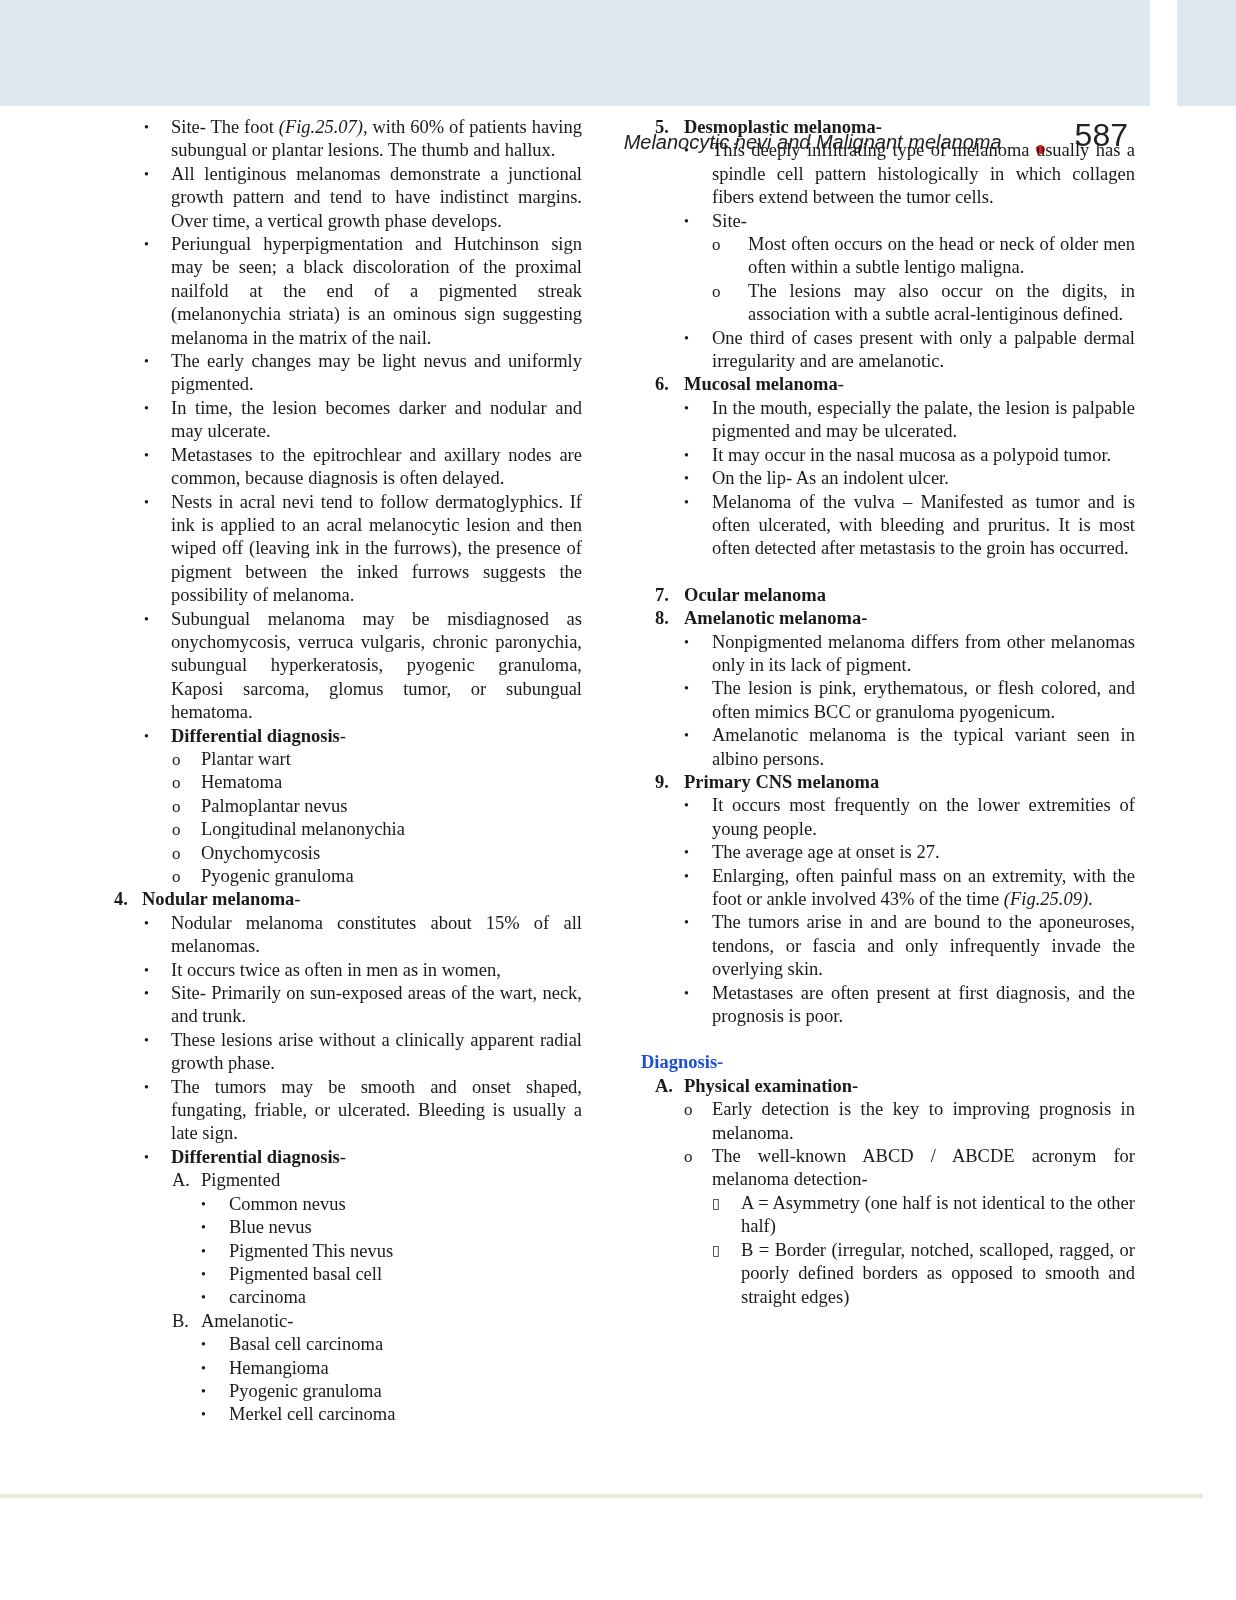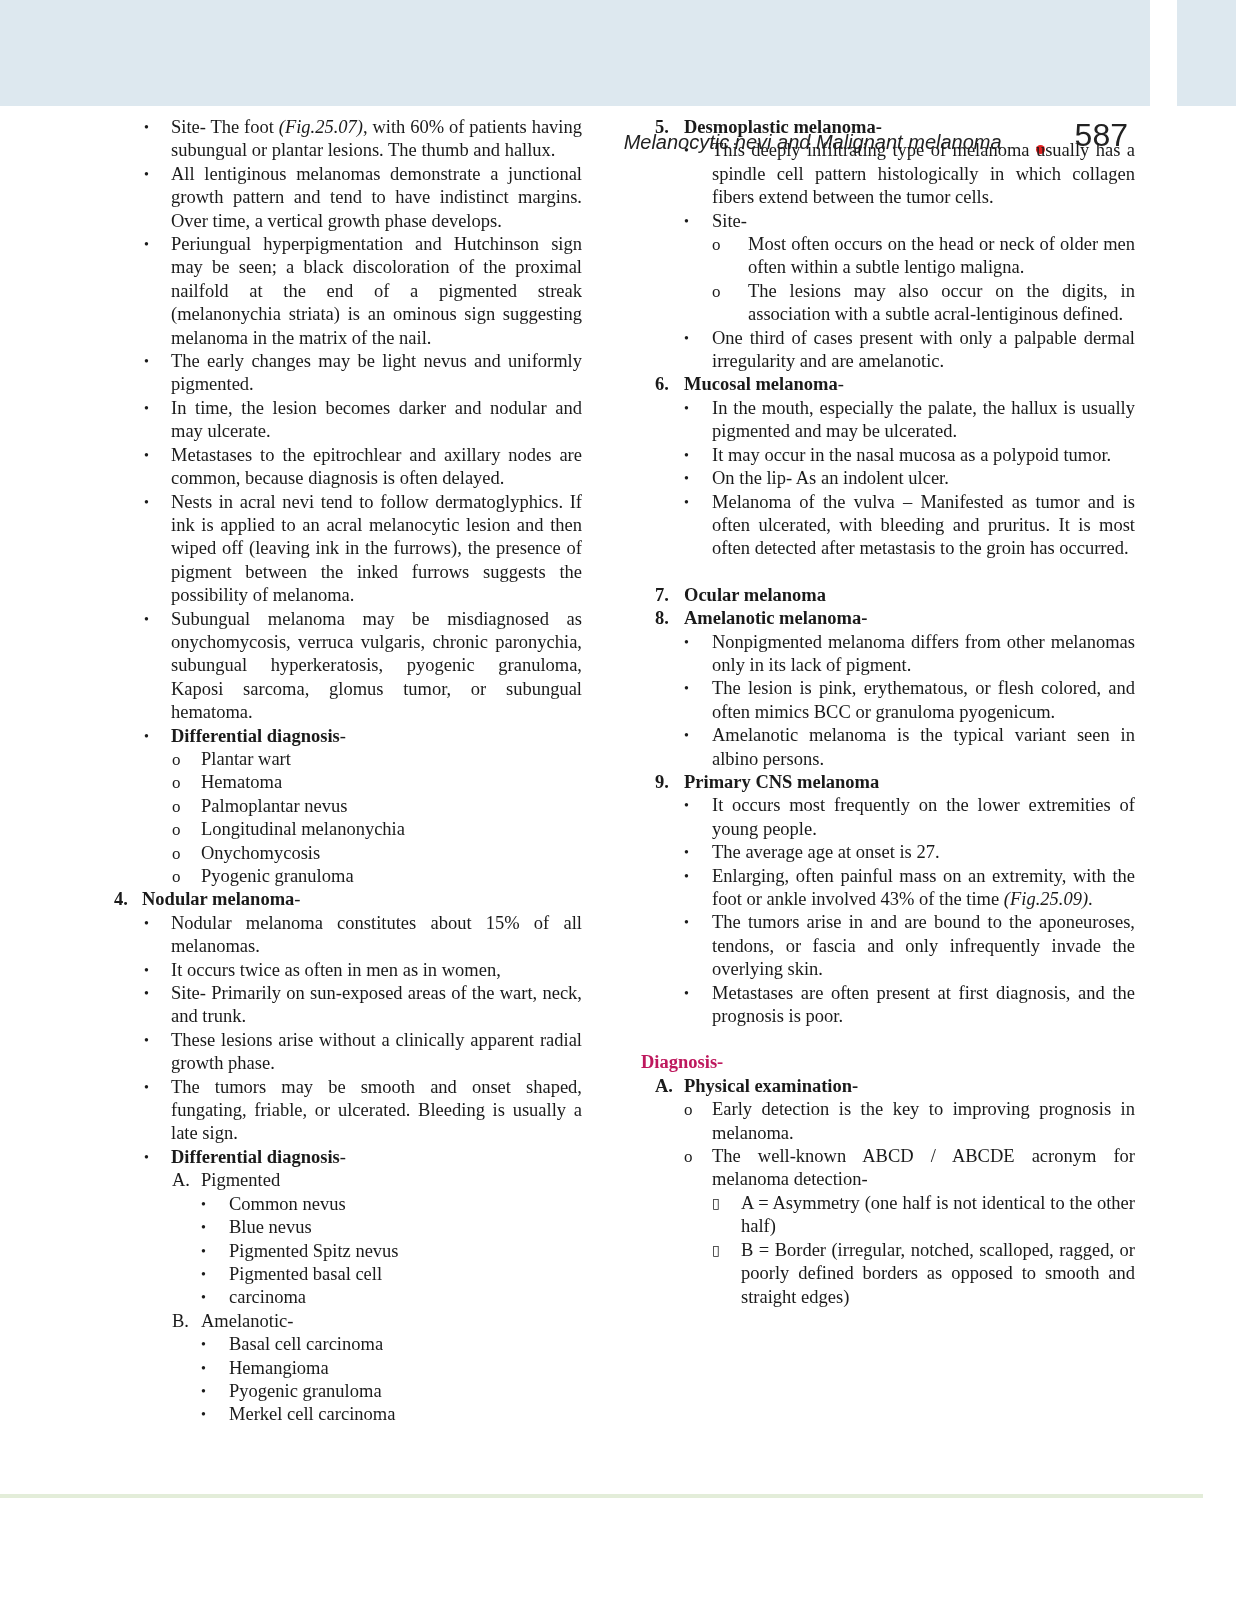--- a/index.html
+++ b/index.html
@@ -254,7 +254,7 @@
     </div>
   <div class="item rb1">
       <span class="marker">•</span>
-      <span class="txt">In the mouth, especially the palate, the hallux is usually pigmented and may be ulcerated.</span>
+      <span class="txt">In the mouth, especially the palate, the lesion is palpable pigmented and may be ulcerated.</span>
     </div>
   <div class="item rb1">
       <span class="marker">•</span>

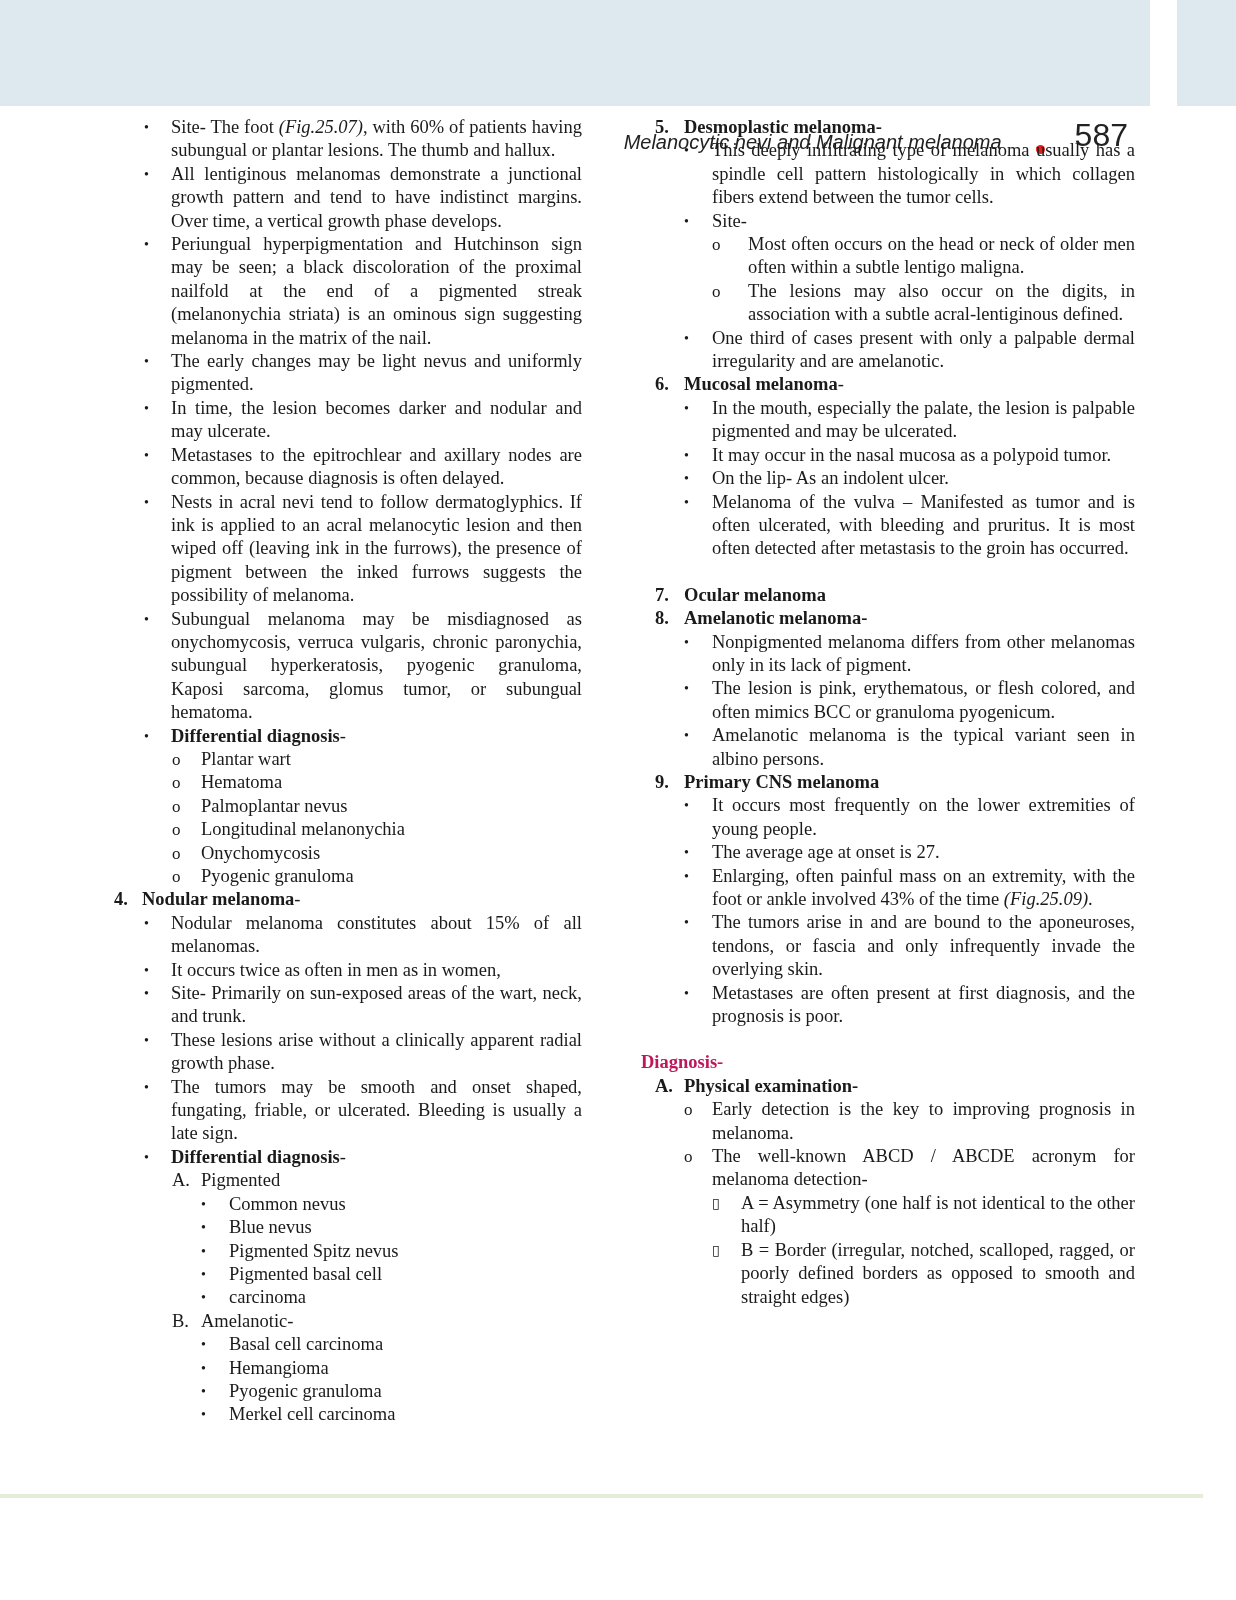--- a/index.html
+++ b/index.html
@@ -63,7 +63,7 @@
   .ro1 .marker { width: 28px; font-size: 17px; }
   .rsq { margin-left: 57px; }
   .rsq .marker { width: 29px; font-family: "DejaVu Sans", sans-serif; font-size: 14px; }
-  .diag-heading { color: #be185d; font-weight: bold; margin-left: -14px; }
+  .diag-heading { color: #1d4ed8; font-weight: bold; margin-left: -14px; }
   .gap { height: 23px; }
   .it { font-style: italic; }
 

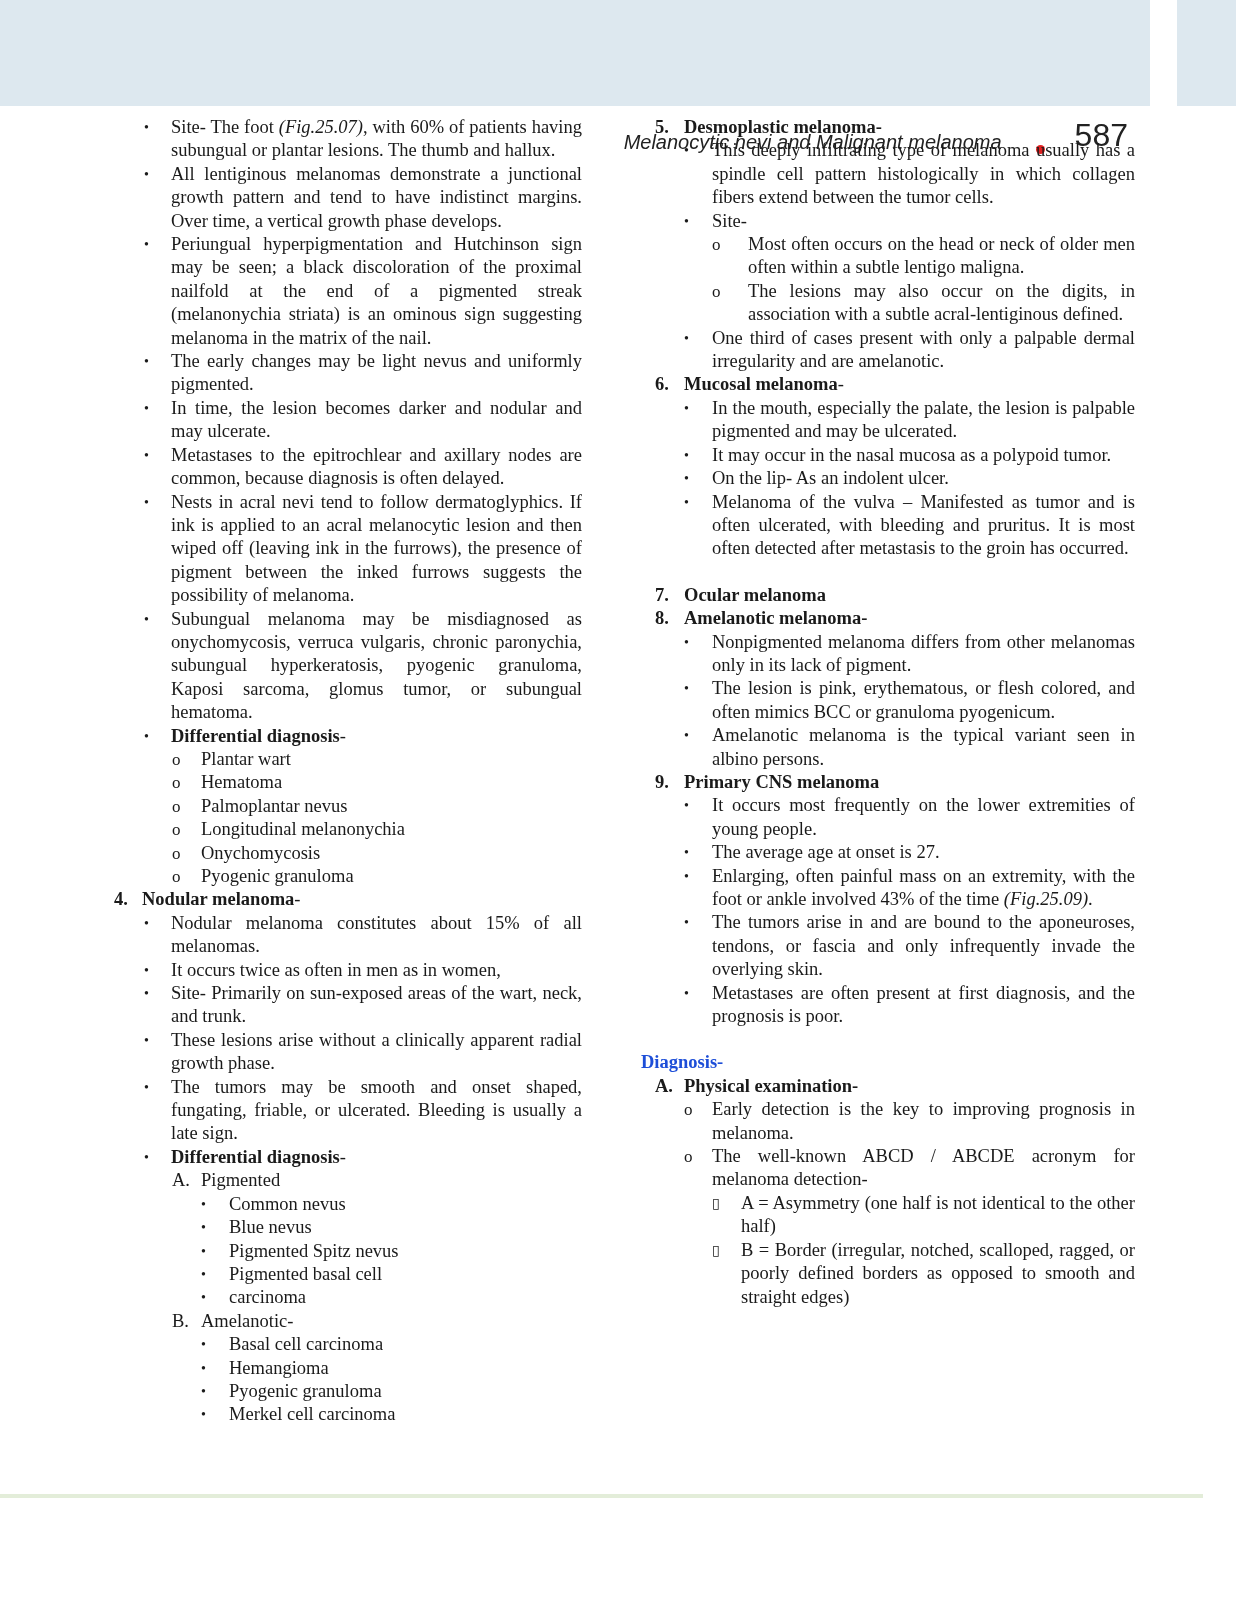--- a/index.html
+++ b/index.html
@@ -190,7 +190,7 @@
     </div>
   <div class="item b2">
       <span class="marker">•</span>
-      <span class="txt nojust">Pigmented Spitz nevus</span>
+      <span class="txt nojust">Pigmented This nevus</span>
     </div>
   <div class="item b2">
       <span class="marker">•</span>

